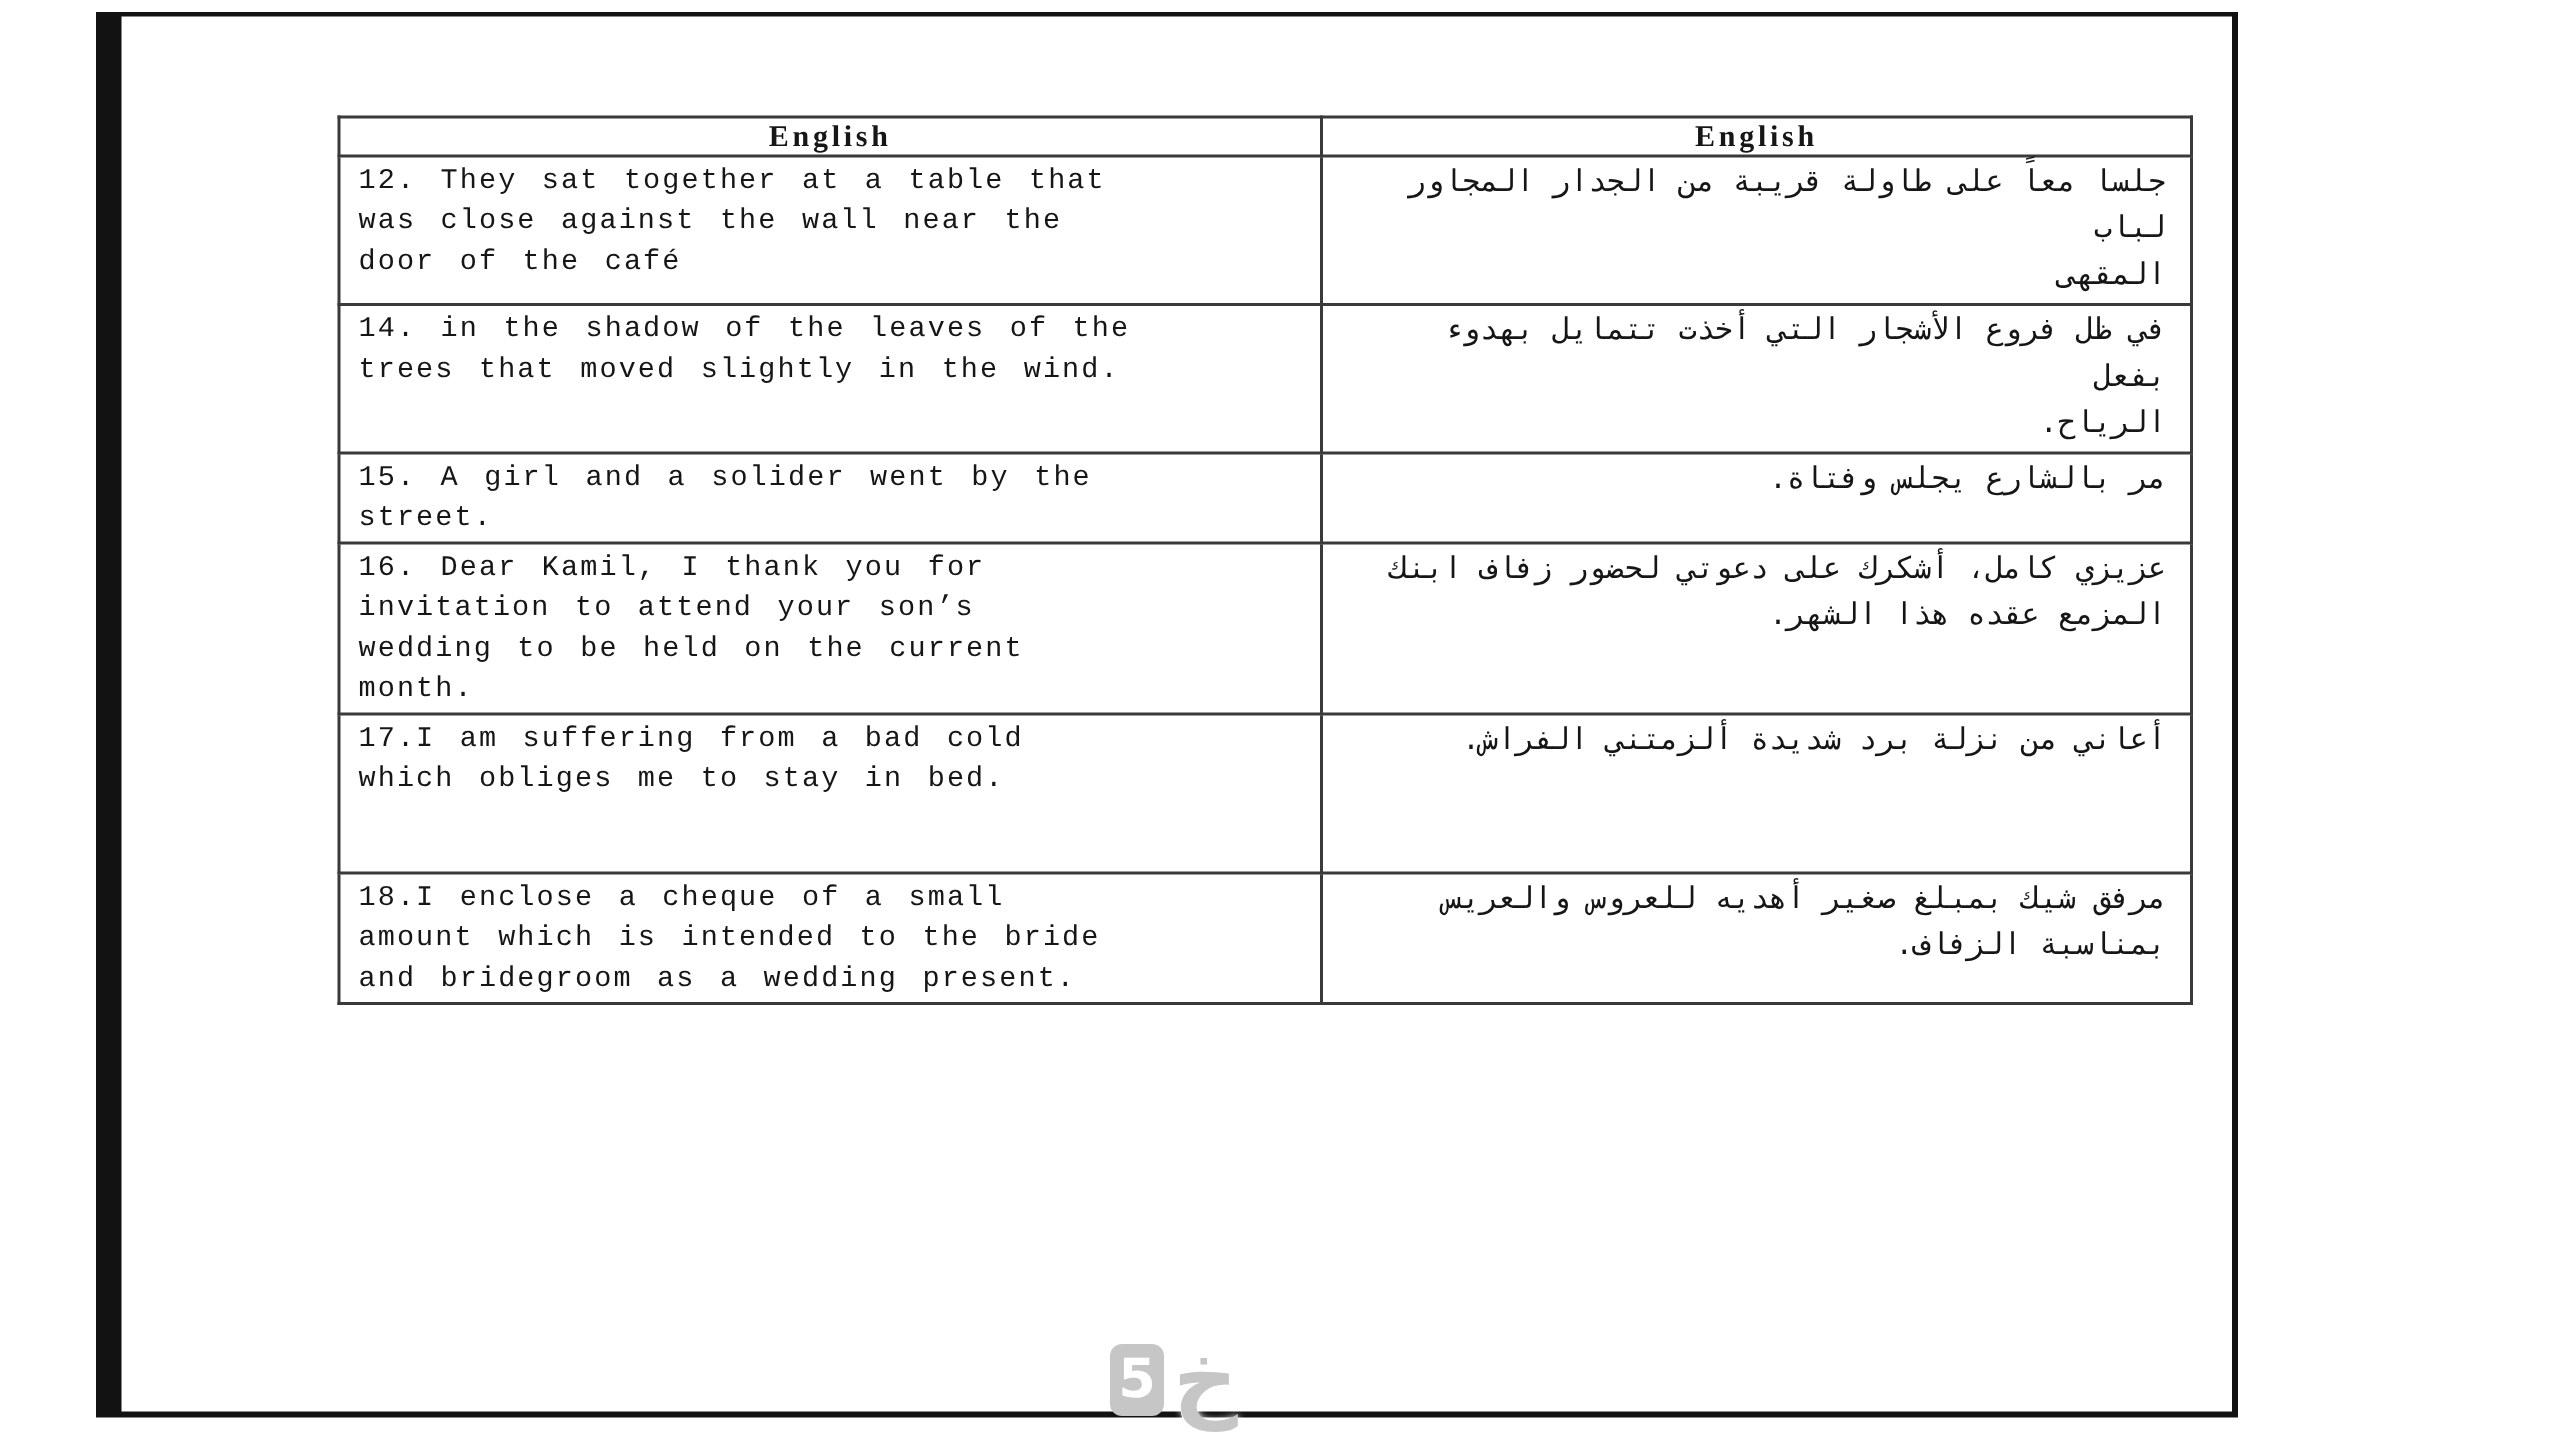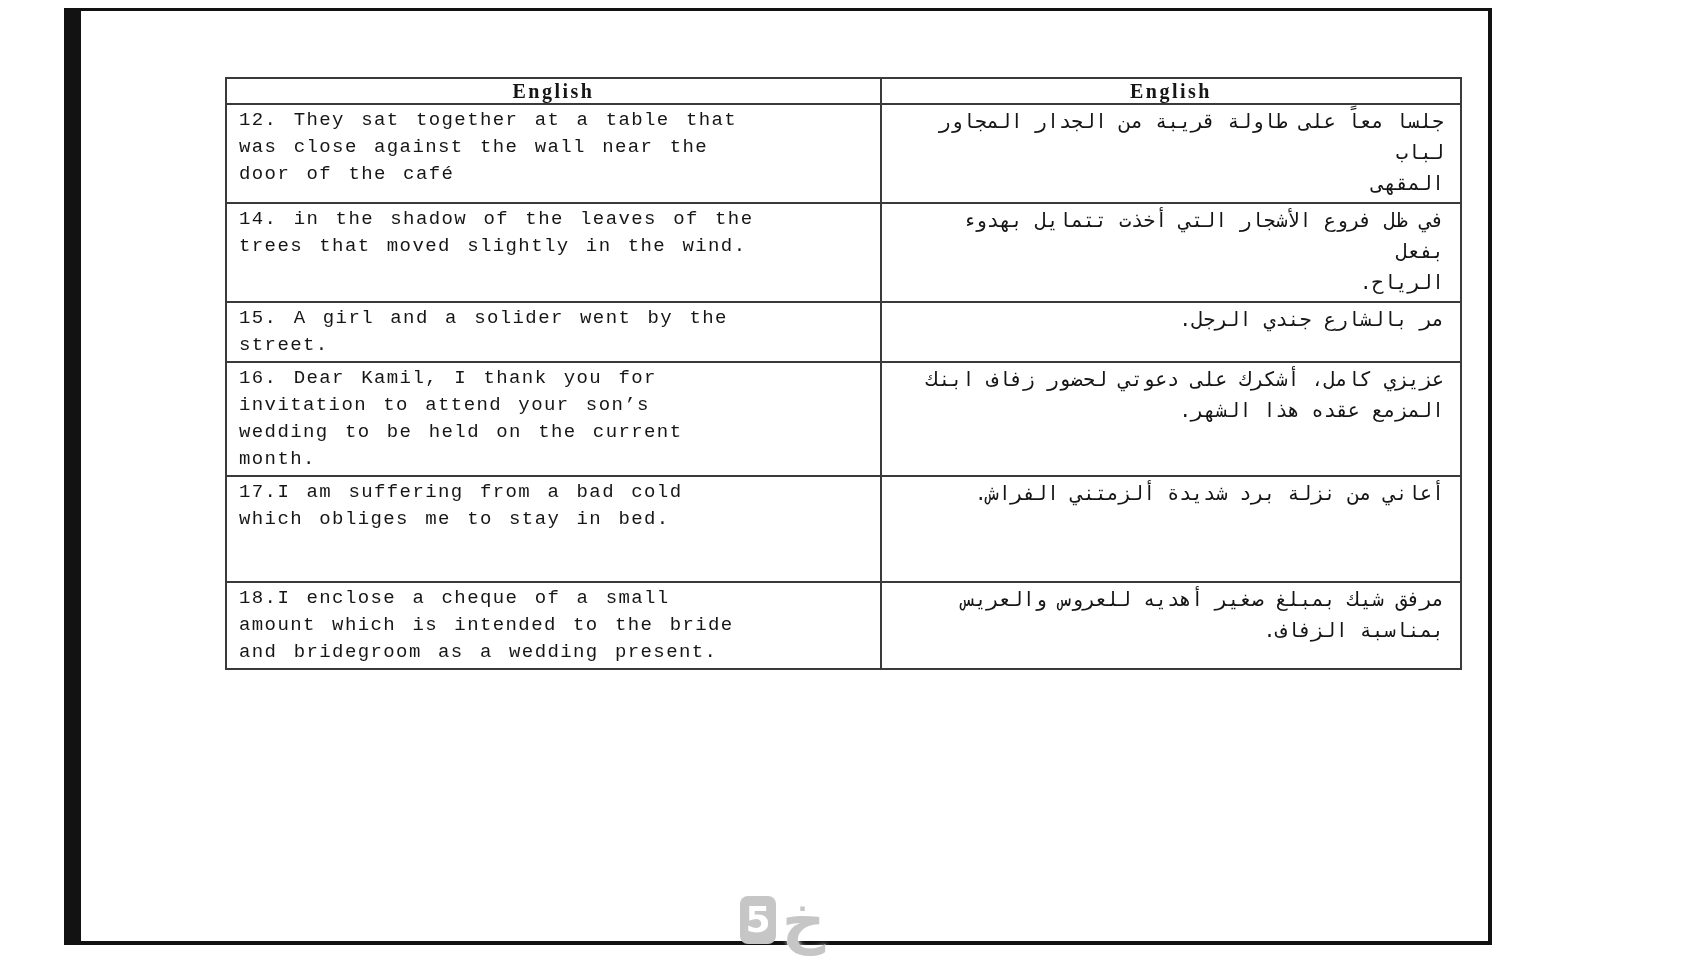--- a/index.html
+++ b/index.html
@@ -126,7 +126,7 @@
       <tr>
         <td class="en-cell">15. A girl and a solider went by the
 street.</td>
-        <td class="ar-cell" dir="rtl">مر بالشارع جندي الرجل.</td>
+        <td class="ar-cell" dir="rtl">مر بالشارع يجلس وفتاة.</td>
       </tr>
       <tr>
         <td class="en-cell">16. Dear Kamil, I thank you for

